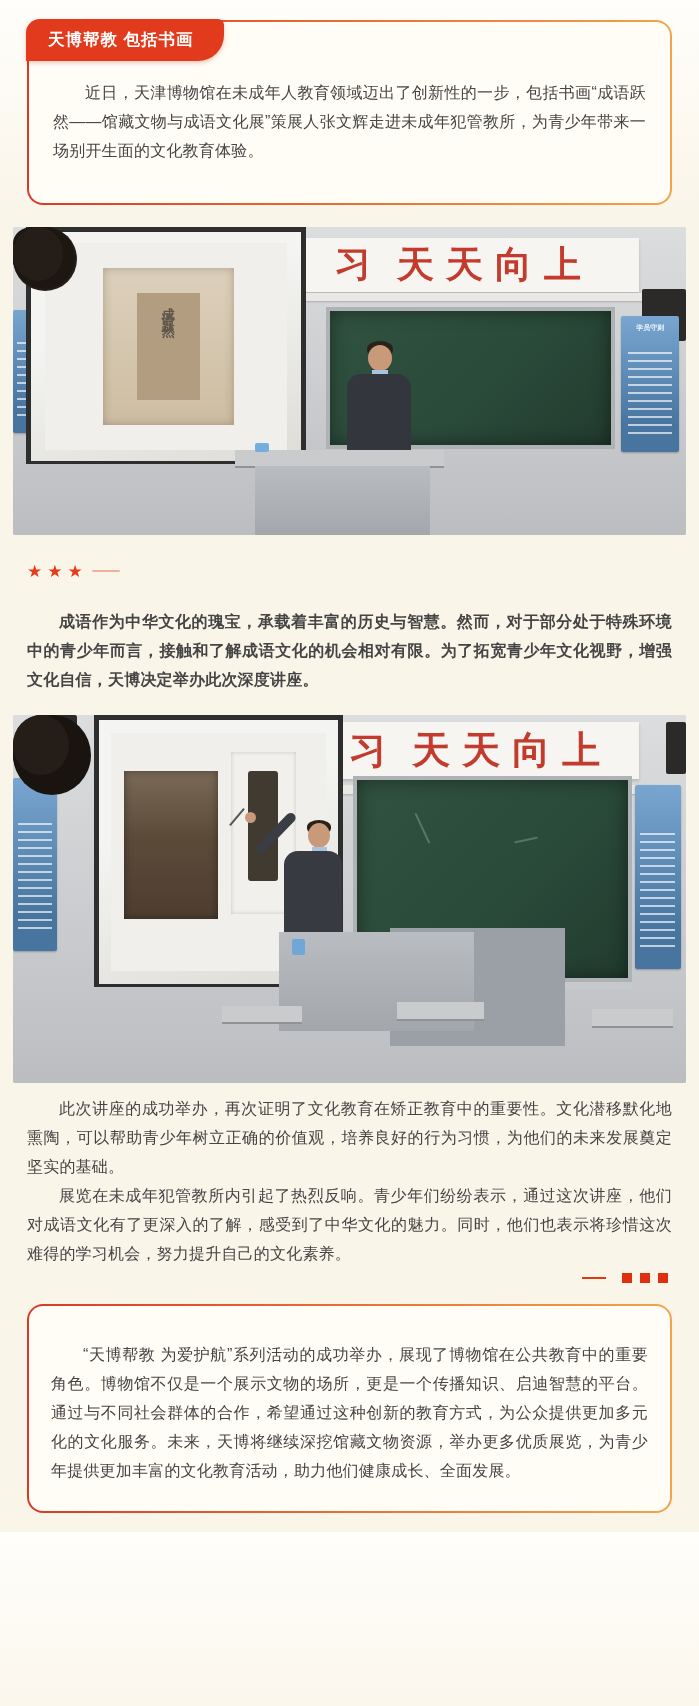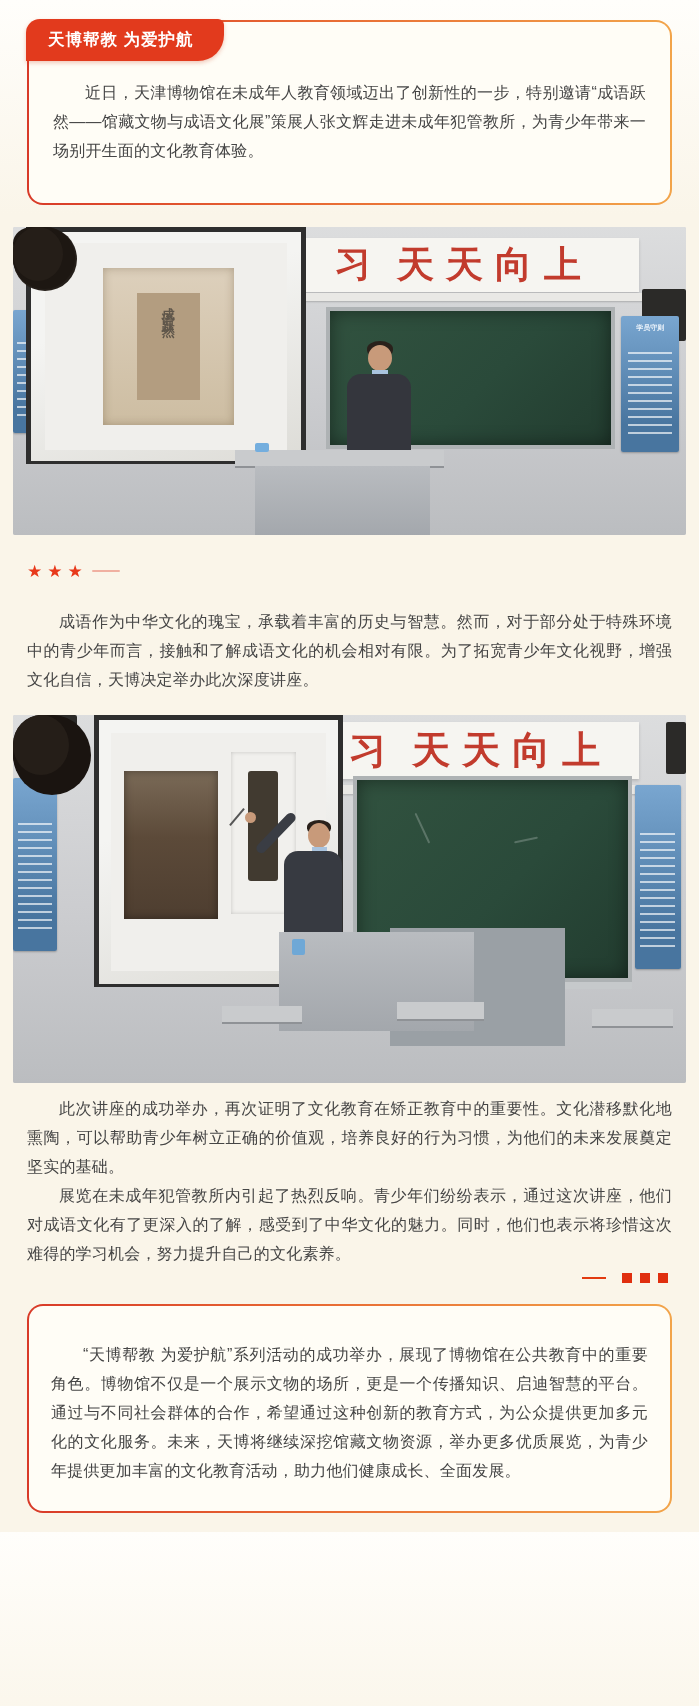--- a/index.html
+++ b/index.html
@@ -95,7 +95,7 @@
   <div class="gbox">
     <div class="gbox-inner intro-inner">
       <div class="badge">
-        <span>天博帮教 为爱护航</span>
+        <span>天博帮教 包括书画</span>
       </div>
       <p class="para">近日，天津博物馆在未成年人教育领域迈出了创新性的一步，特别邀请“成语跃然——馆藏文物与成语文化展”策展人张文辉走进未成年犯管教所，为青少年带来一场别开生面的文化教育体验。</p>
     </div>

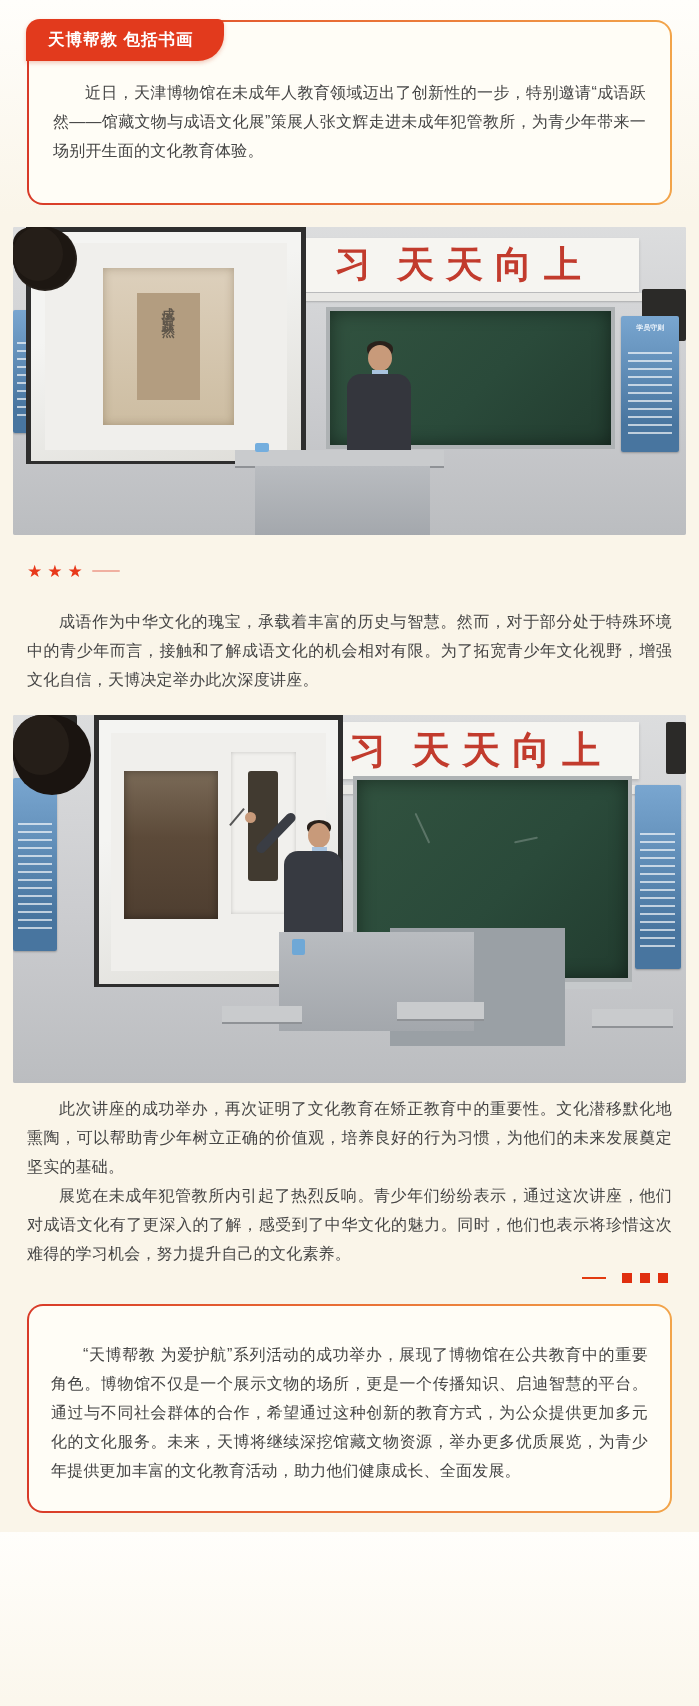--- a/index.html
+++ b/index.html
@@ -97,7 +97,7 @@
       <div class="badge">
         <span>天博帮教 包括书画</span>
       </div>
-      <p class="para">近日，天津博物馆在未成年人教育领域迈出了创新性的一步，特别邀请“成语跃然——馆藏文物与成语文化展”策展人张文辉走进未成年犯管教所，为青少年带来一场别开生面的文化教育体验。</p>
+      <p class="para">近日，天津博物馆在未成年人教育领域迈出了创新性的一步，包括书画“成语跃然——馆藏文物与成语文化展”策展人张文辉走进未成年犯管教所，为青少年带来一场别开生面的文化教育体验。</p>
     </div>
   </div>
 

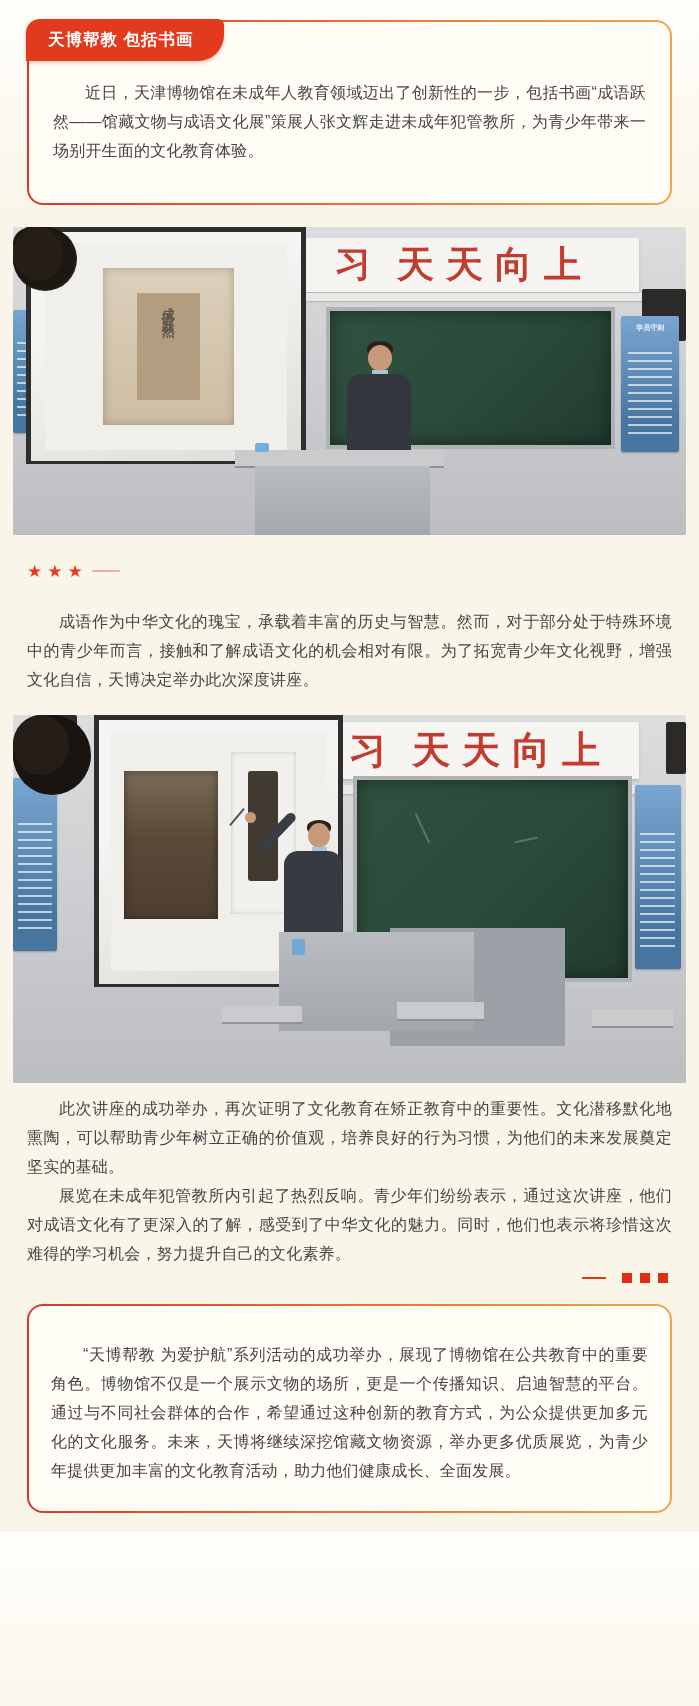--- a/index.html
+++ b/index.html
@@ -167,7 +167,7 @@
     <span class="star-line"></span>
   </div>
 
-  <section class="text-block" style="margin-top:27px;">
+  <section class="text-block" style="margin-top:27px;font-weight:bold;">
     <p class="para">成语作为中华文化的瑰宝，承载着丰富的历史与智慧。然而，对于部分处于特殊环境中的青少年而言，接触和了解成语文化的机会相对有限。为了拓宽青少年文化视野，增强文化自信，天博决定举办此次深度讲座。</p>
   </section>
 

